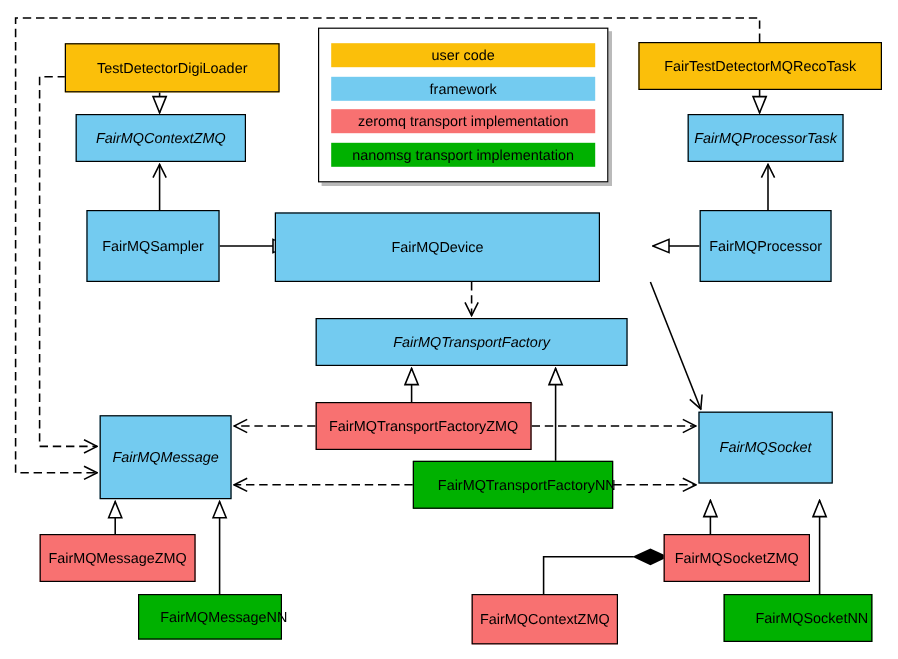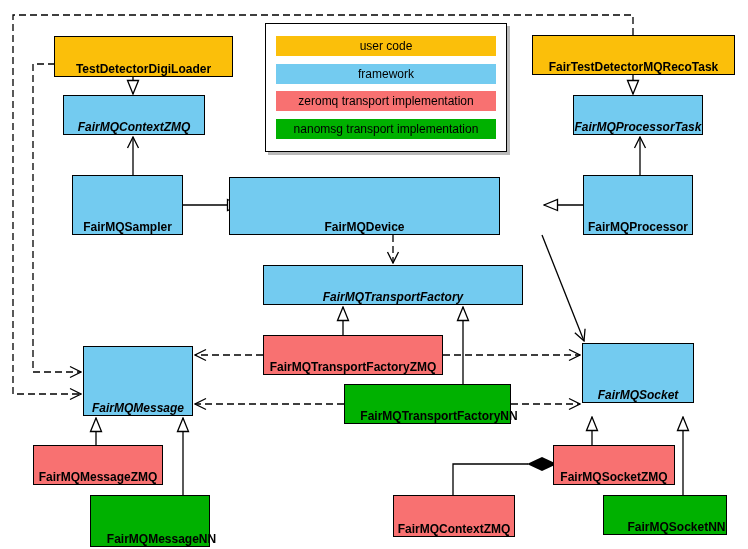--- a/index.html
+++ b/index.html
@@ -24,10 +24,10 @@
   .node{
     position:absolute;
     z-index:2;
-    display:flex;align-items:flex-end;justify-content:center;
+    display:flex;align-items:center;justify-content:center;
     border:1.5px solid #000;
     box-sizing:border-box;
-    font-size:12px;font-weight:bold;color:#000;
+    font-size:12px;font-weight:normal;color:#000;
     white-space:nowrap;
     text-align:center;
   }

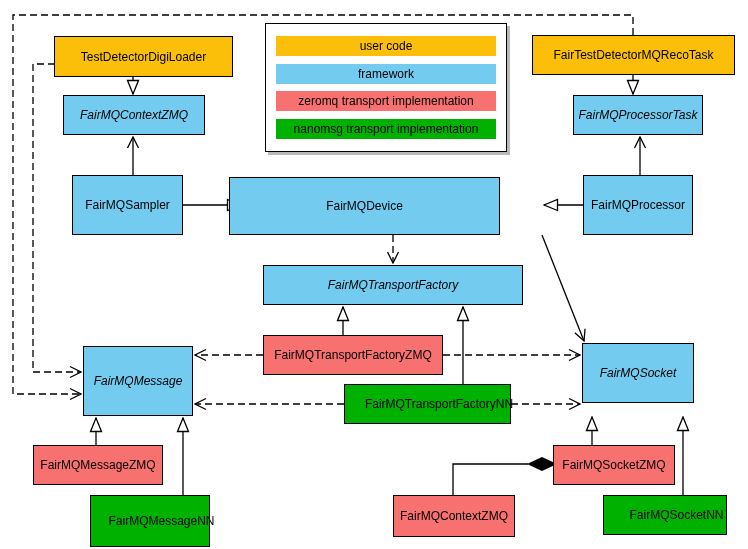--- a/index.html
+++ b/index.html
@@ -165,7 +165,7 @@
     <span>FairMQMessageZMQ</span>
   </div>
 
-  <div class="node cat-nn" style="left:90px;top:495px;width:120px;height:52px">
+  <div class="node cat-nn" style="left:115px;top:495px;width:120px;height:38px">
     <span>FairMQMessageNN</span>
   </div>
 

